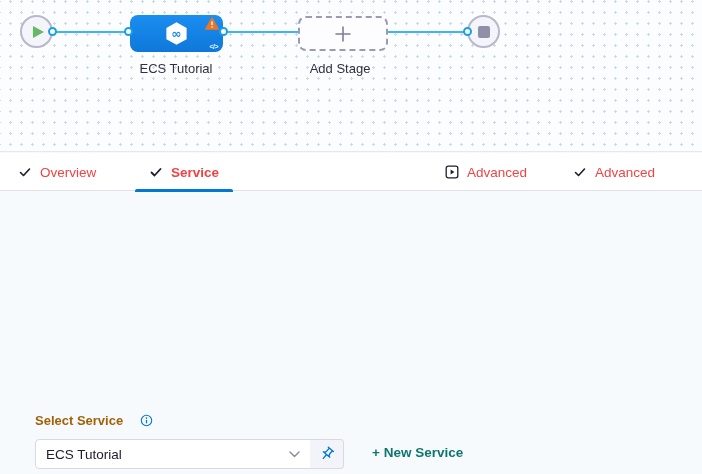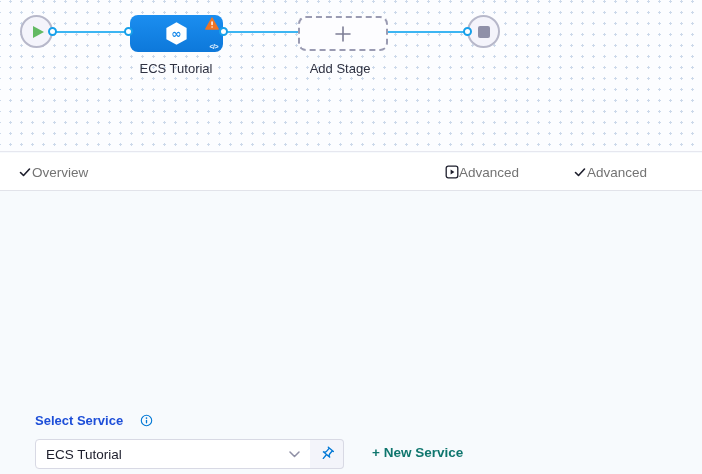--- a/index.html
+++ b/index.html
@@ -36,8 +36,8 @@
   
   .tabbar{position:absolute;left:0;top:153px;width:702px;height:38px;background:#fff;
     border-bottom:1px solid #e2e3ea;}
-  .tab{position:absolute;top:0;height:38px;display:flex;align-items:center;
-    font-size:13.5px;color:#737373;cursor:pointer;}
+  .tab{position:absolute;top:0;height:38px;display:flex;align-items:center;gap:8px;
+    font-size:13.5px;color:#ef4444;cursor:pointer;}
   .tab .lbl{white-space:nowrap;}
   .tab.active{font-weight:bold;}
   .tab.active .underline{position:absolute;left:-14px;right:-14px;bottom:-1px;height:3px;

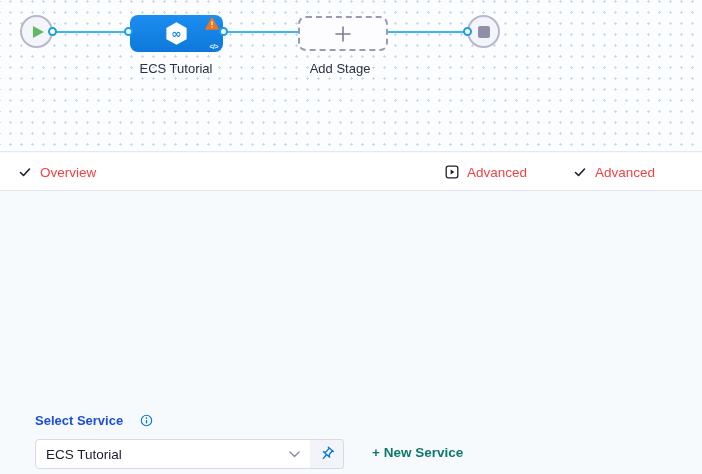--- a/index.html
+++ b/index.html
@@ -117,6 +117,15 @@
       </span>
       <span class="lbl">Overview</span>
     </div>
+    <div class="tab active" style="left:149px;">
+      <span>
+        <svg width="14" height="14" viewBox="0 0 14 14">
+            <path d="M2.5 7.5l3 3 6-6.5" stroke="#1d1e2c" stroke-width="1.8" fill="none" stroke-linecap="round" stroke-linejoin="round"></path>
+          </svg>
+      </span>
+      <span class="lbl">Service</span>
+      <div class="underline"></div>
+    </div>
     <div class="tab" style="left:445px;">
       <span>
         <svg width="14" height="14" viewBox="0 0 14 14">

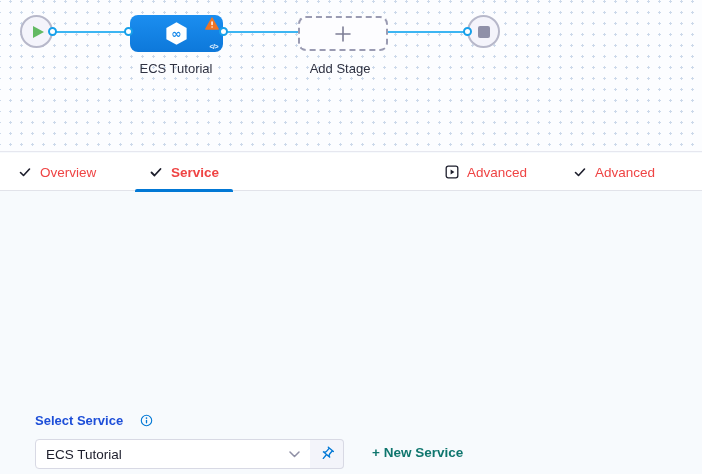--- a/index.html
+++ b/index.html
@@ -46,7 +46,7 @@
   
   .content{position:absolute;left:0;top:192px;width:702px;bottom:0;background:#f7fafd;}
   .field-label{position:absolute;left:35px;top:221px;font-size:13px;font-weight:bold;
-    color:#1d4ed8;display:flex;align-items:center;gap:17px;}
+    color:#a16207;display:flex;align-items:center;gap:17px;}
   .select-box{position:absolute;left:35px;top:247px;width:276px;height:30px;background:#fff;
     border:1px solid #d8d9e4;border-radius:4px 0 0 4px;display:flex;align-items:center;
     justify-content:space-between;padding:0 10px;font-size:13.5px;color:#1d1e2c;cursor:pointer;}

